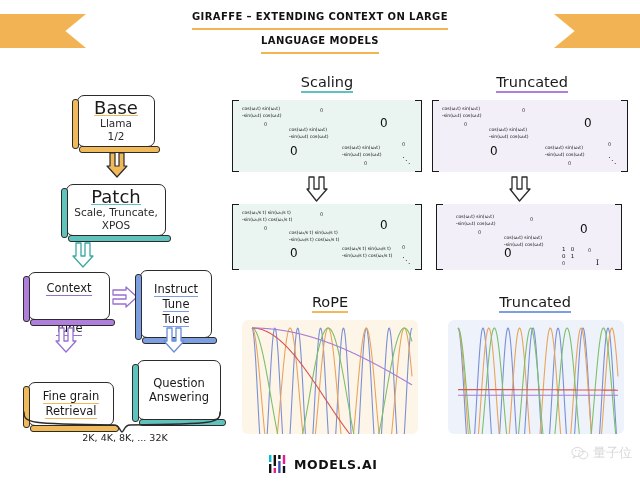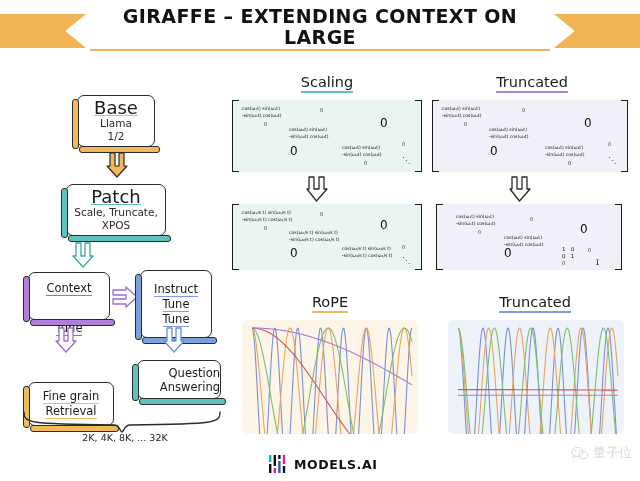--- a/index.html
+++ b/index.html
@@ -43,7 +43,7 @@
     text-align: center;
     font-family: "DejaVu Sans", sans-serif;
     font-weight: bold;
-    font-size: 19px;
+    font-size: 10px;
     letter-spacing: 0.4px;
     line-height: 21px;
     color: #121212;

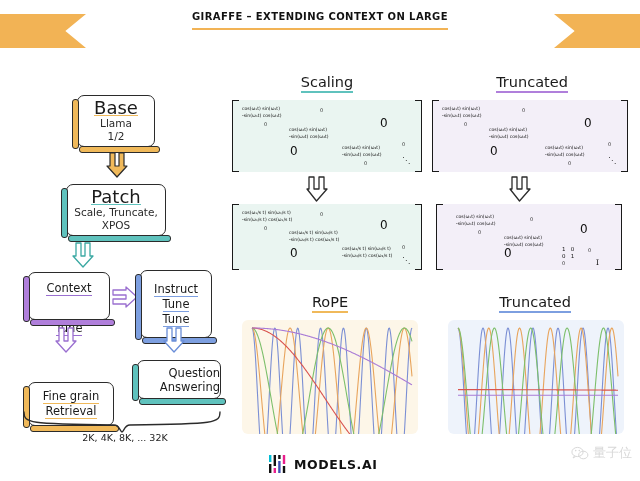--- a/index.html
+++ b/index.html
@@ -253,6 +253,7 @@
   <div class="ribbon-end ribbon-right"></div>
   <div id="title-text">
     <div><span class="tline">GIRAFFE – EXTENDING CONTEXT ON LARGE</span></div>
+    <div><span class="tline">LANGUAGE MODELS</span></div>
   </div>
 </div>
 

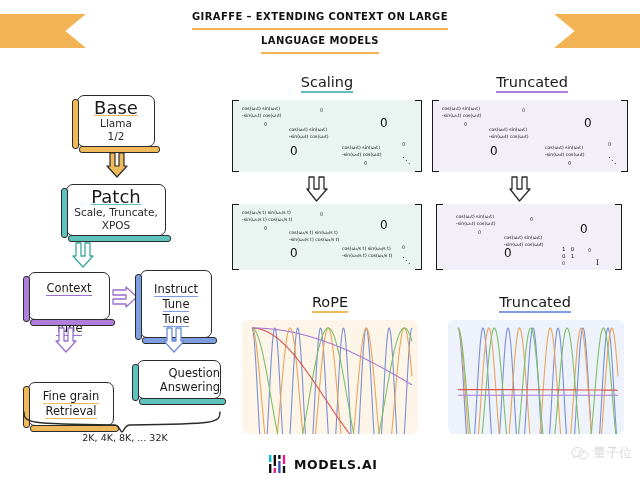--- a/index.html
+++ b/index.html
@@ -325,7 +325,7 @@
   <div class="b-line"><span class="ul">Retrieval</span></div>
 </div>
 
-<div class="hbox c-teal" style="left:137px; top:360px; width:84px; height:39px;align-items:flex-end;">
+<div class="hbox c-teal" style="left:137px; top:360px; width:84px; height:60px;">
   <div class="sh-left"></div>
   <div class="sh-bot"></div>
   <div class="b-line">Question</div>

